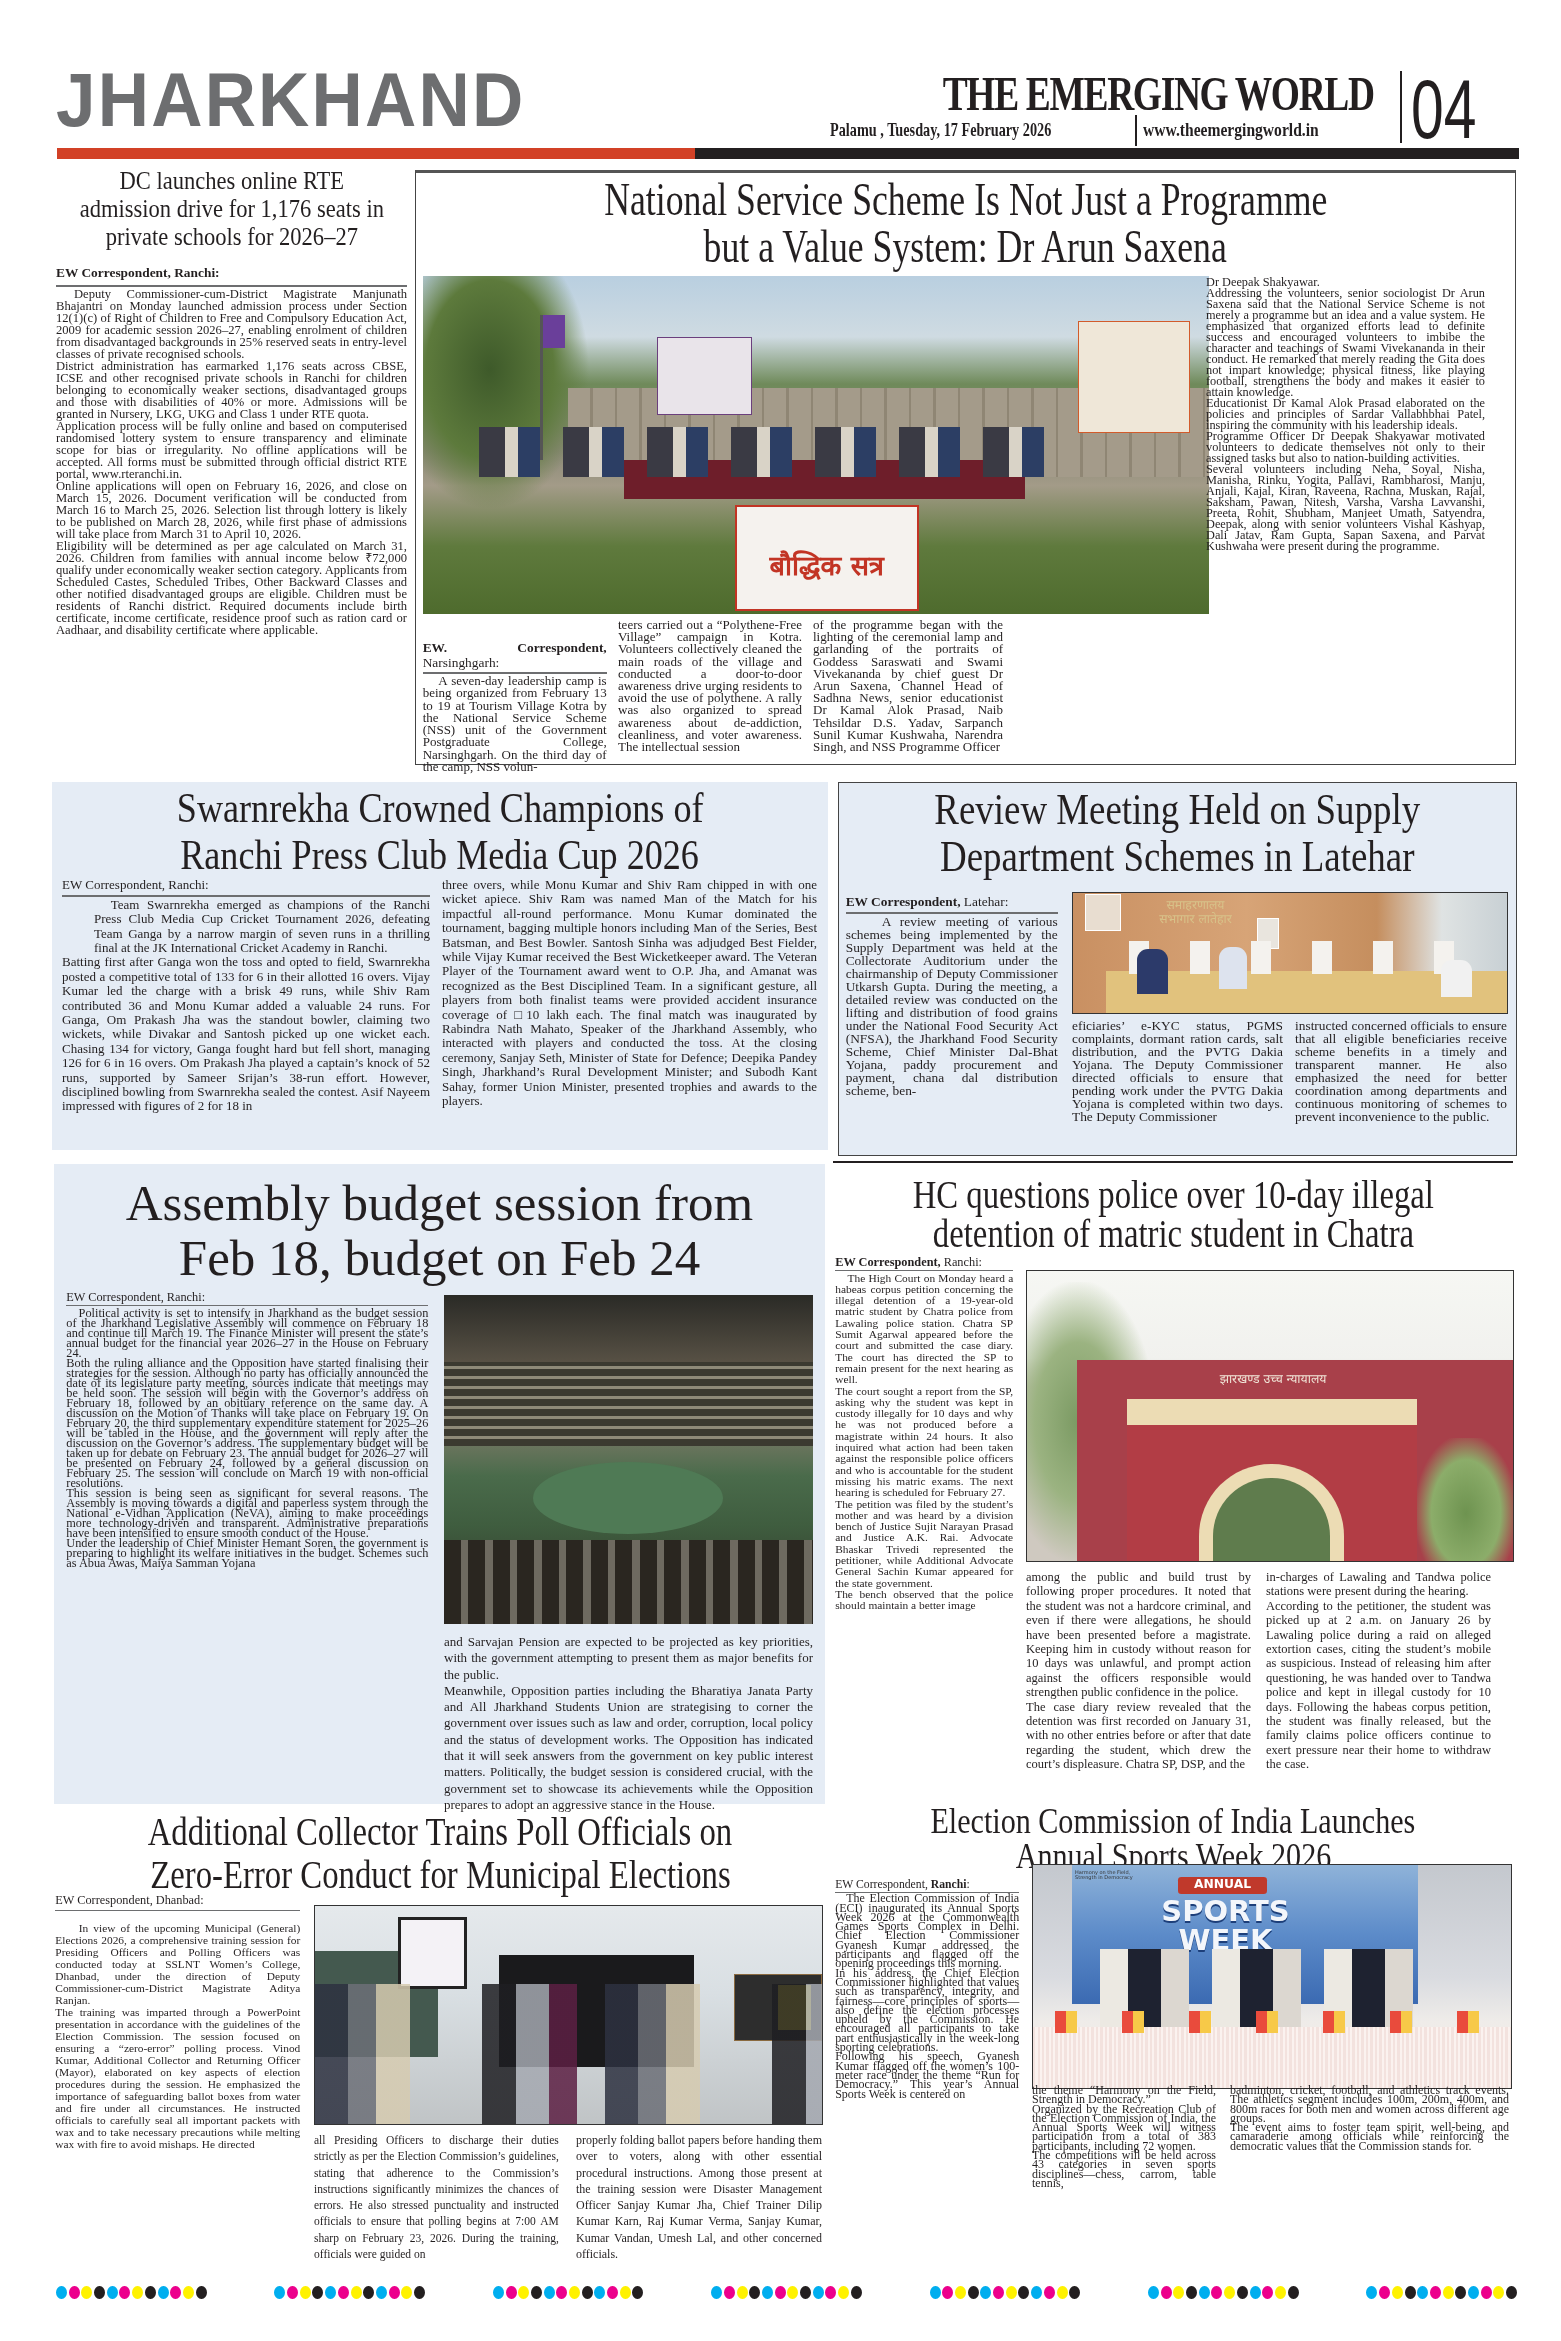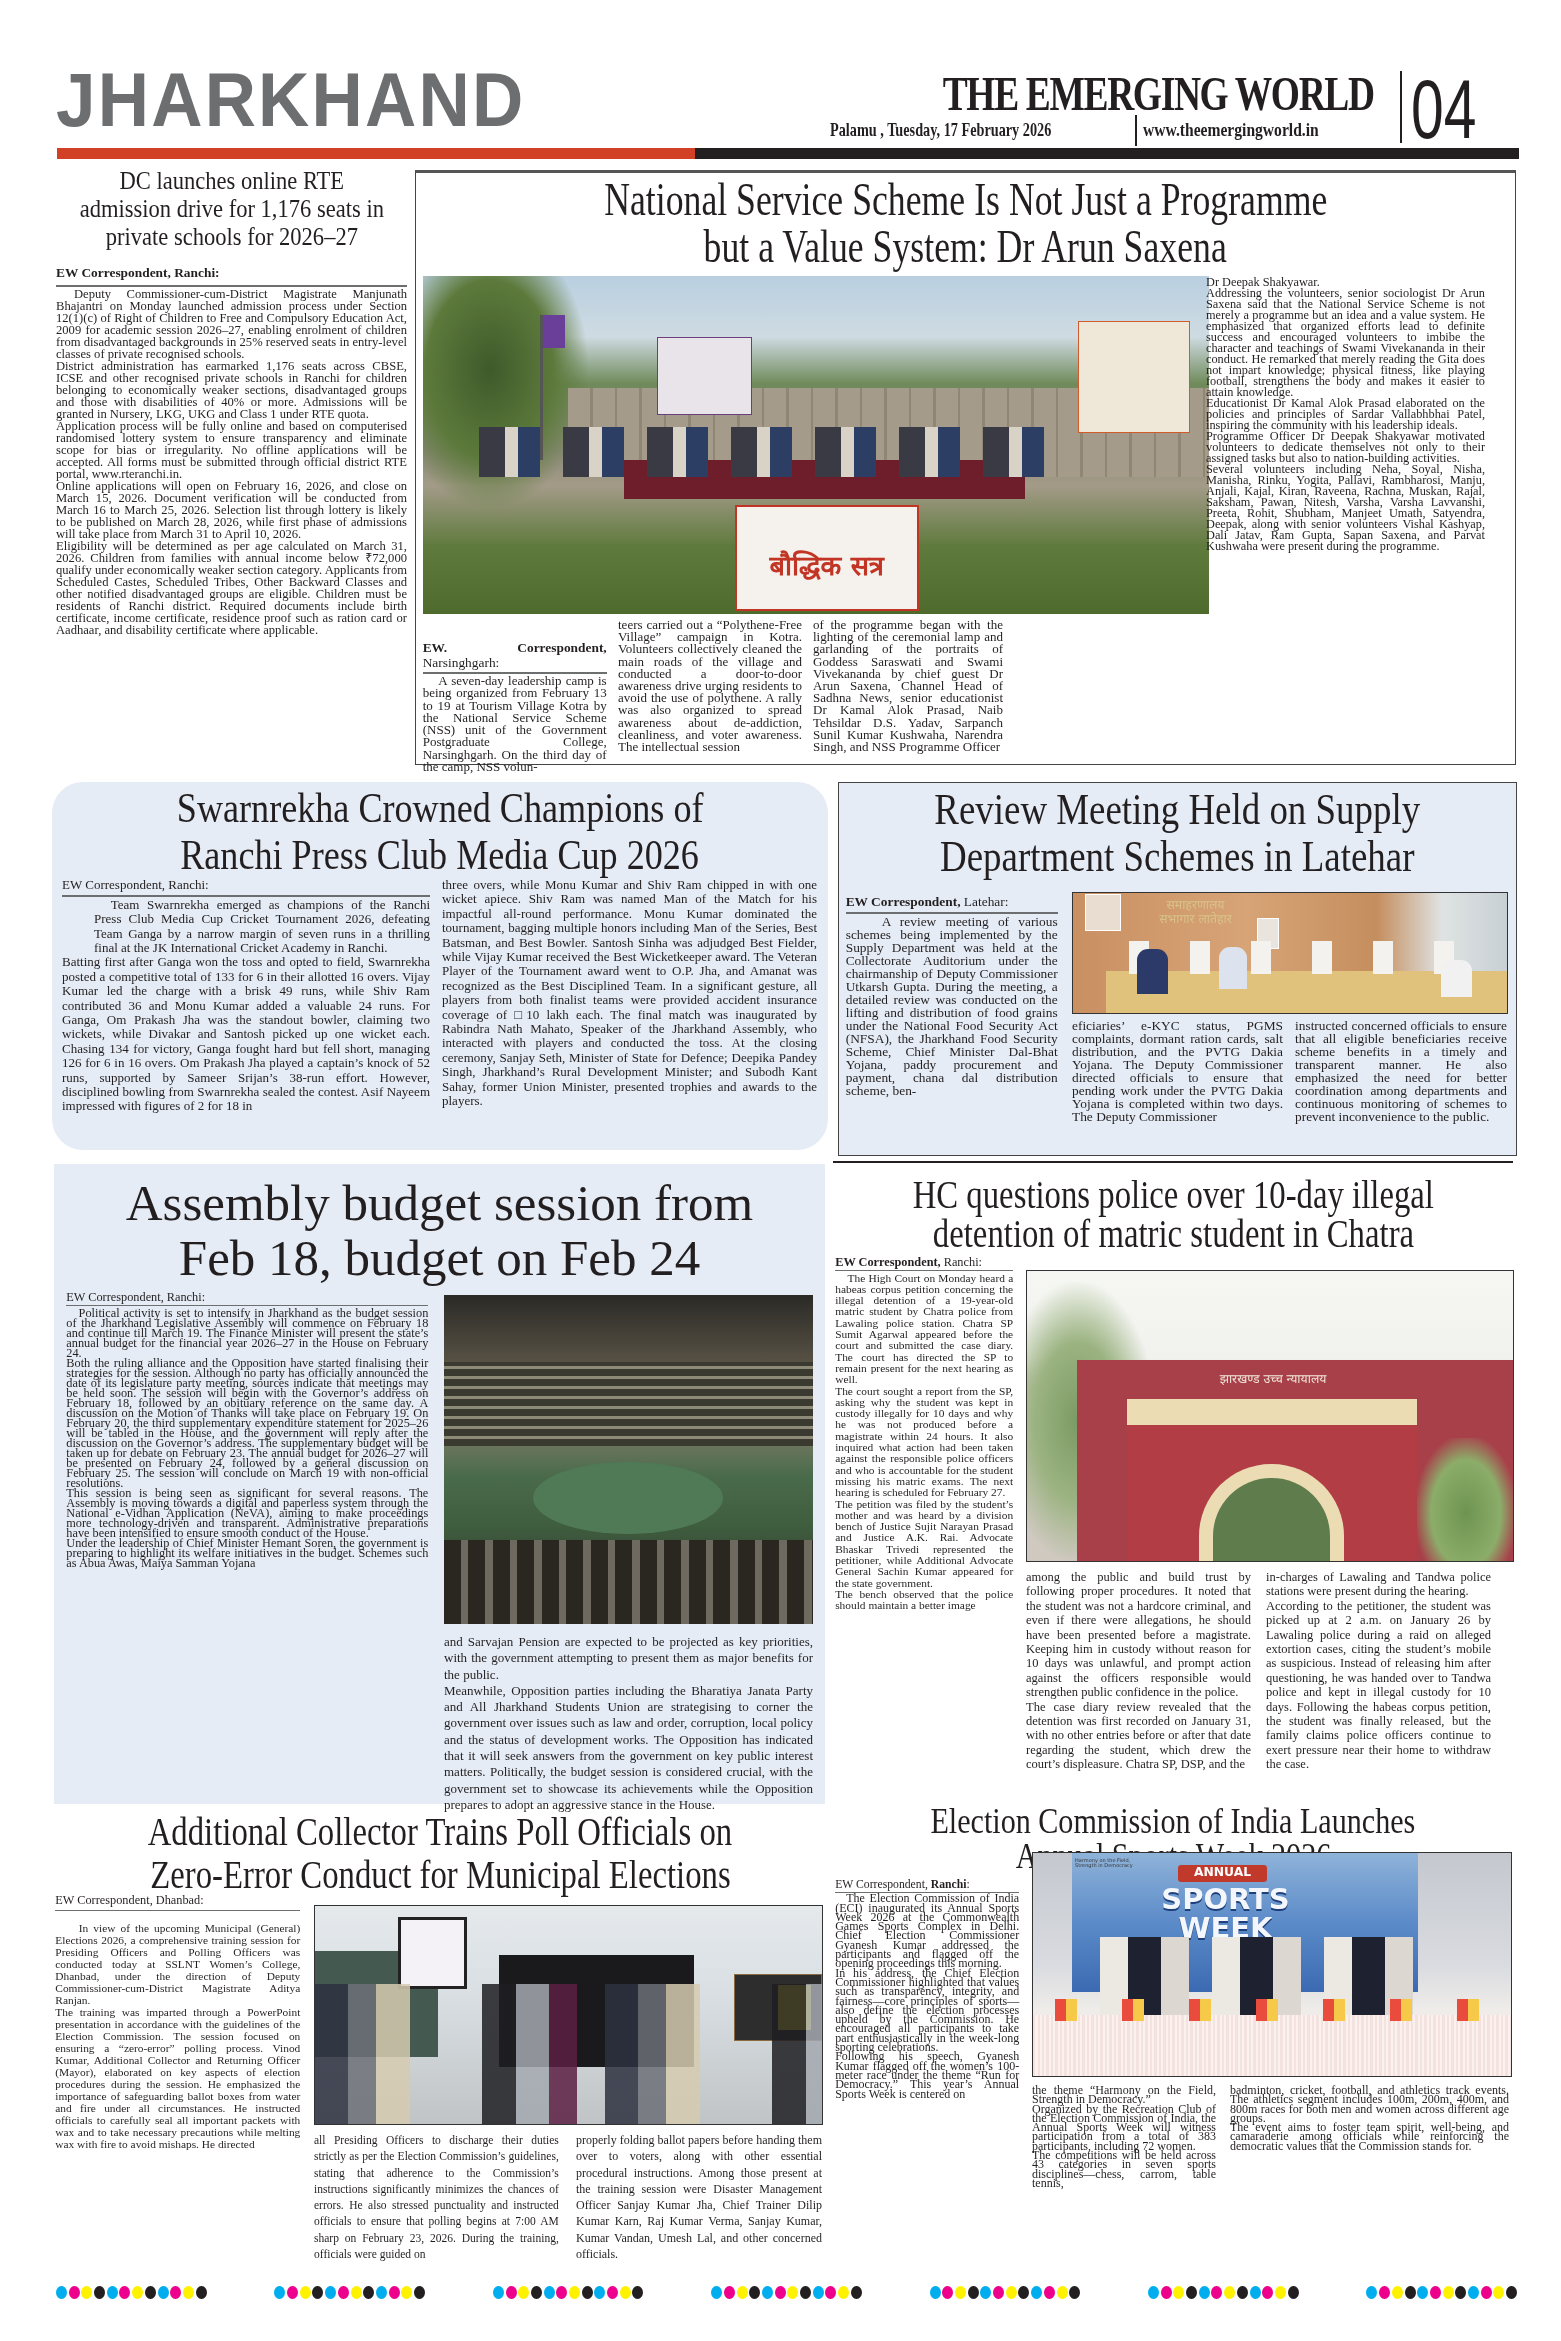--- a/index.html
+++ b/index.html
@@ -107,7 +107,7 @@
   </div>
 </div>
 
-<div class="abs blue-bg" style="left:52px; top:782px; width:776px; height:368px;border-radius:31px;">
+<div class="abs blue-bg" style="left:52px; top:782px; width:776px; height:368px;">
   <div class="headline" style="position:absolute; left:0; top:3.3px; width:100%; font-size:42px; line-height:47px;">
     <div><span class="cond" style="transform:scaleX(0.86);">Swarnrekha Crowned Champions of</span></div>
     <div><span class="cond" style="transform:scaleX(0.86);">Ranchi Press Club Media Cup 2026</span></div>

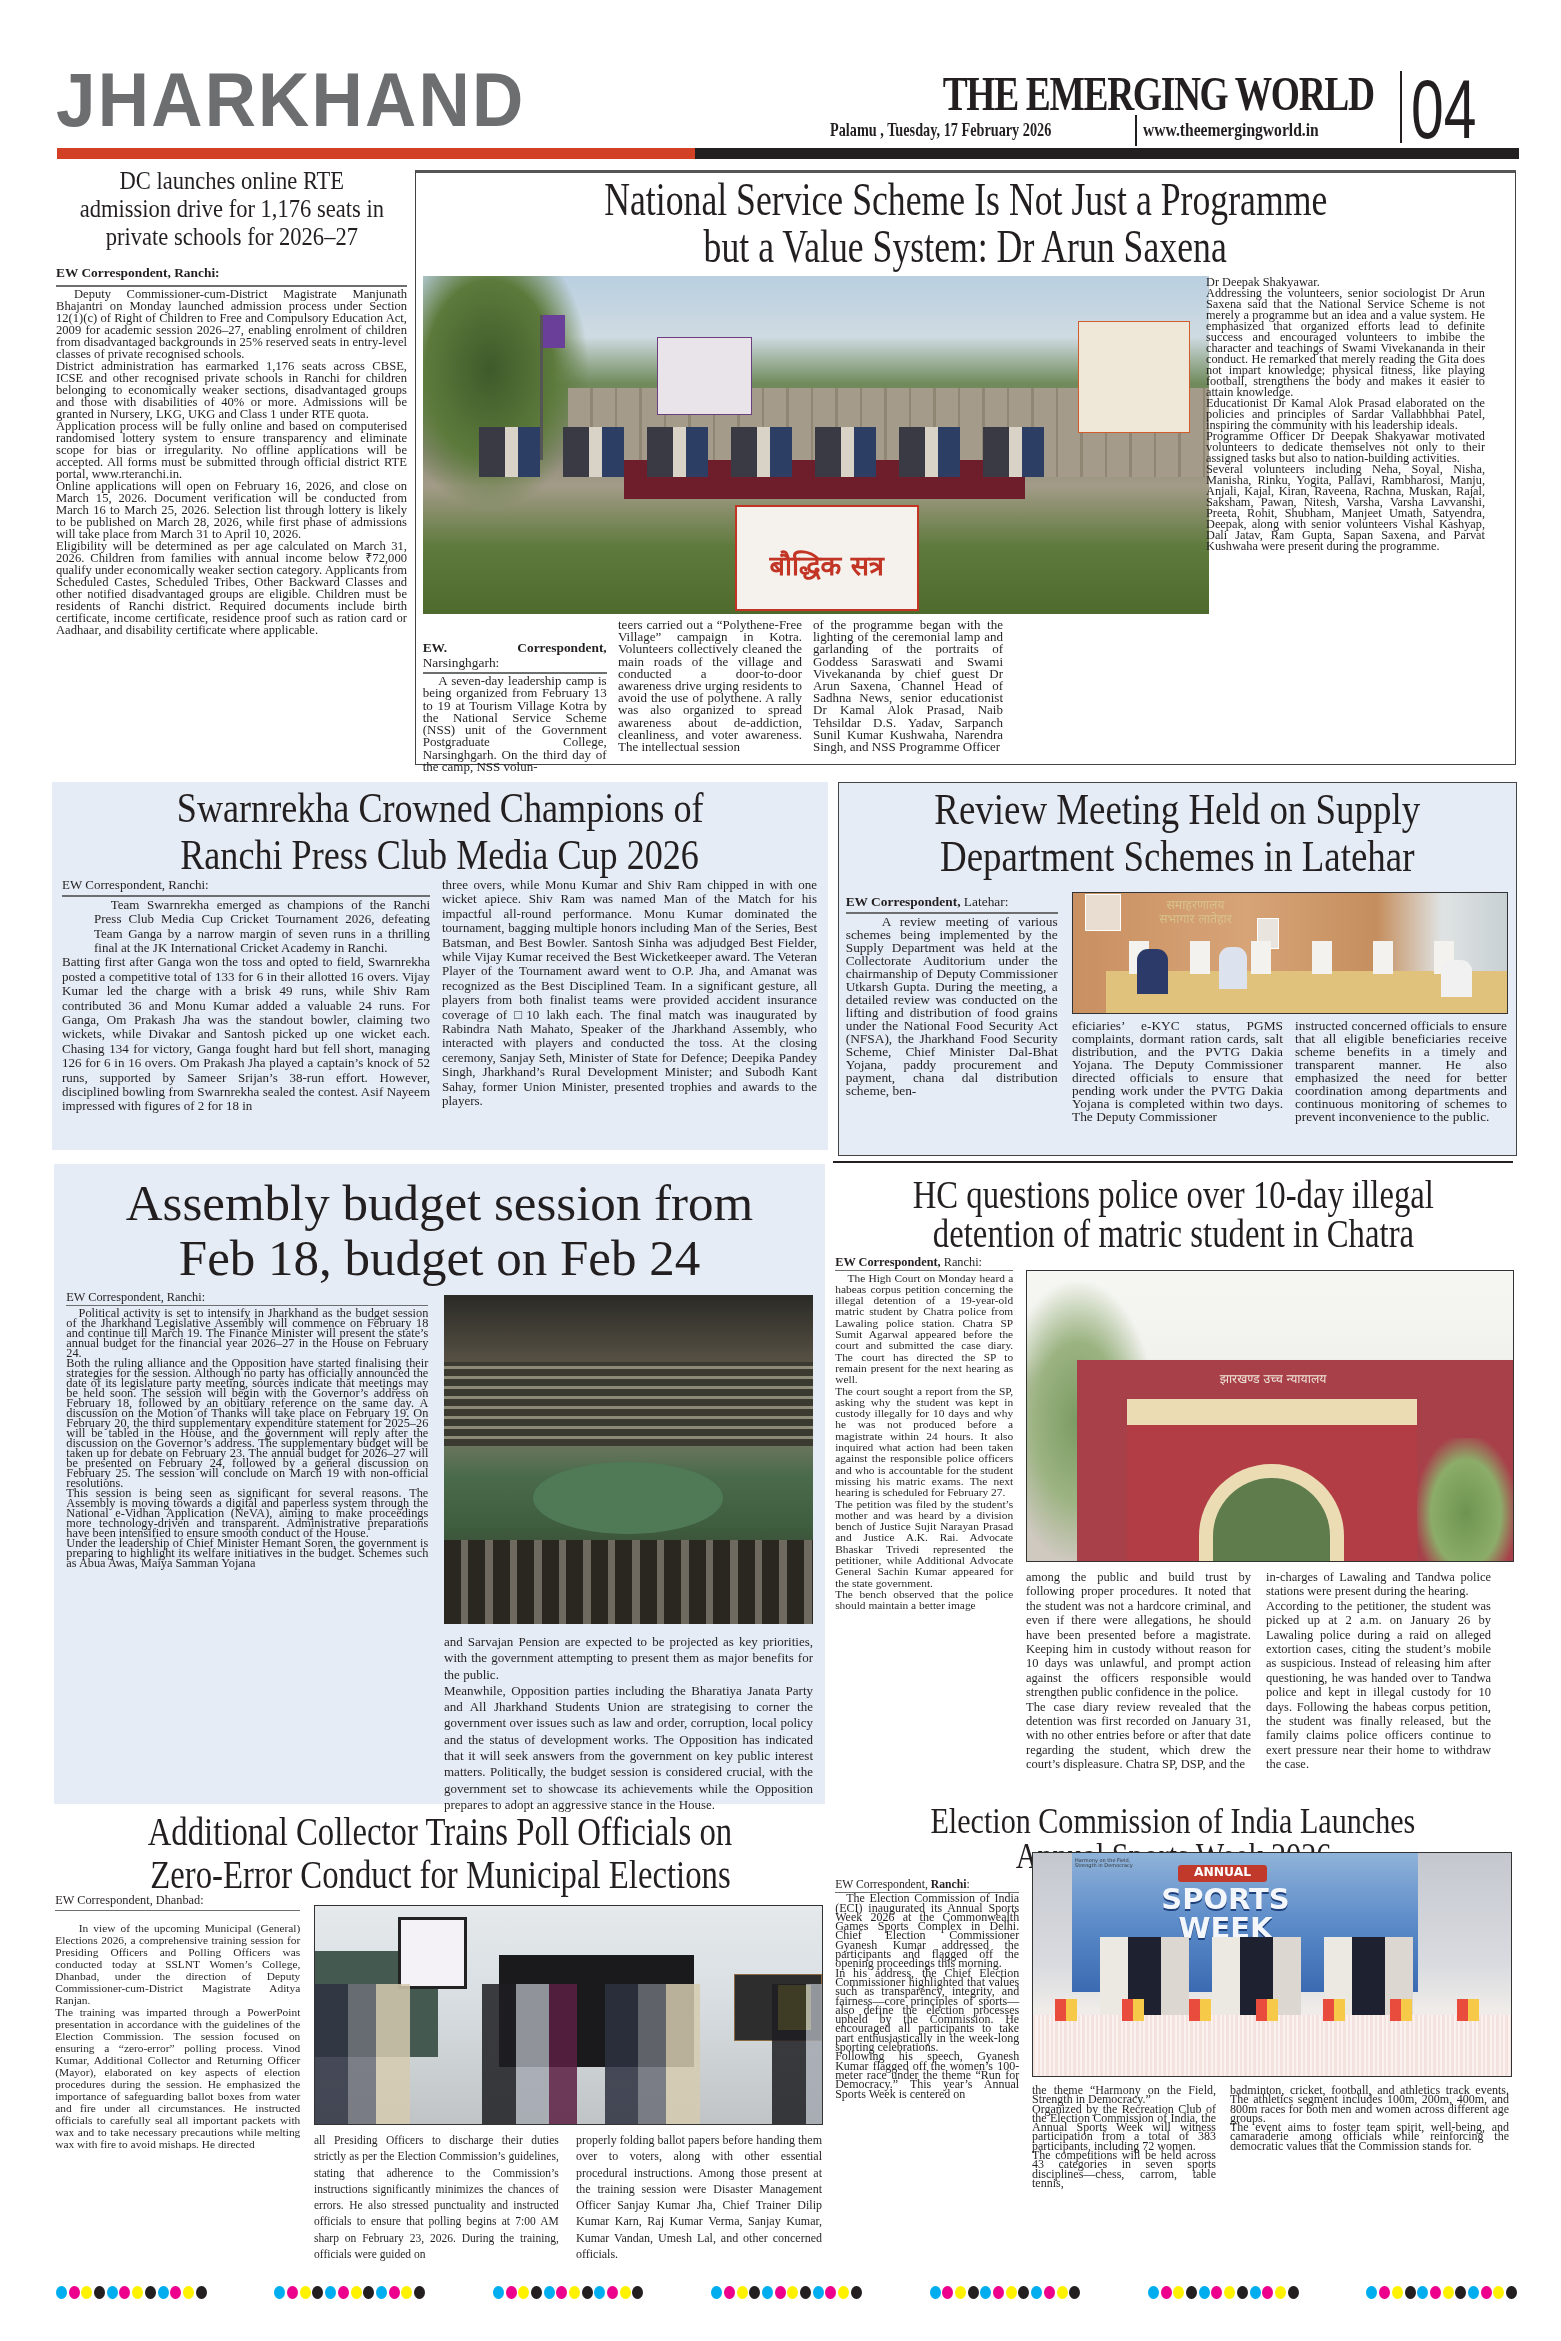--- a/index.html
+++ b/index.html
@@ -246,7 +246,7 @@
     <p>In his address, the Chief Election Commissioner highlighted that values such as transparency, integrity, and fairness—core principles of sports—also define the election processes upheld by the Commission. He encouraged all participants to take part enthusiastically in the week-long sporting celebrations.</p>
     <p>Following his speech, Gyanesh Kumar flagged off the women’s 100-meter race under the theme “Run for Democracy.” This year’s Annual Sports Week is centered on</p>
   </div>
-  <div class="photo" style="left:199px; top:49px; width:480px; height:225px; border:0.6px solid #333; background:linear-gradient(180deg,#c4c8ce 0%,#d9dbe0 50%,#efece9 70%,#f4e9e6 100%);">
+  <div class="photo" style="left:199px; top:61px; width:480px; height:225px; border:0.6px solid #333; background:linear-gradient(180deg,#c4c8ce 0%,#d9dbe0 50%,#efece9 70%,#f4e9e6 100%);">
     <div class="abs" style="left:39px; top:0; width:346px; height:139px; background:linear-gradient(180deg,#8fb3d9 0%,#5c8bc9 50%,#3b6ab2 100%);"></div>
     <div class="abs" style="left:42px; top:4.5px; width:67px; font-size:5px; line-height:5.6px; color:#333; font-family:'DejaVu Sans',sans-serif;">Harmony on the Field, Strength in Democracy</div>
     <div class="abs" style="left:145px; top:12.3px; width:89px; height:16.7px; background:#c0392b; color:#fff; font-family:'DejaVu Sans',sans-serif; font-weight:700; font-size:12.3px; text-align:center; border-radius:3.3px;">ANNUAL</div>

